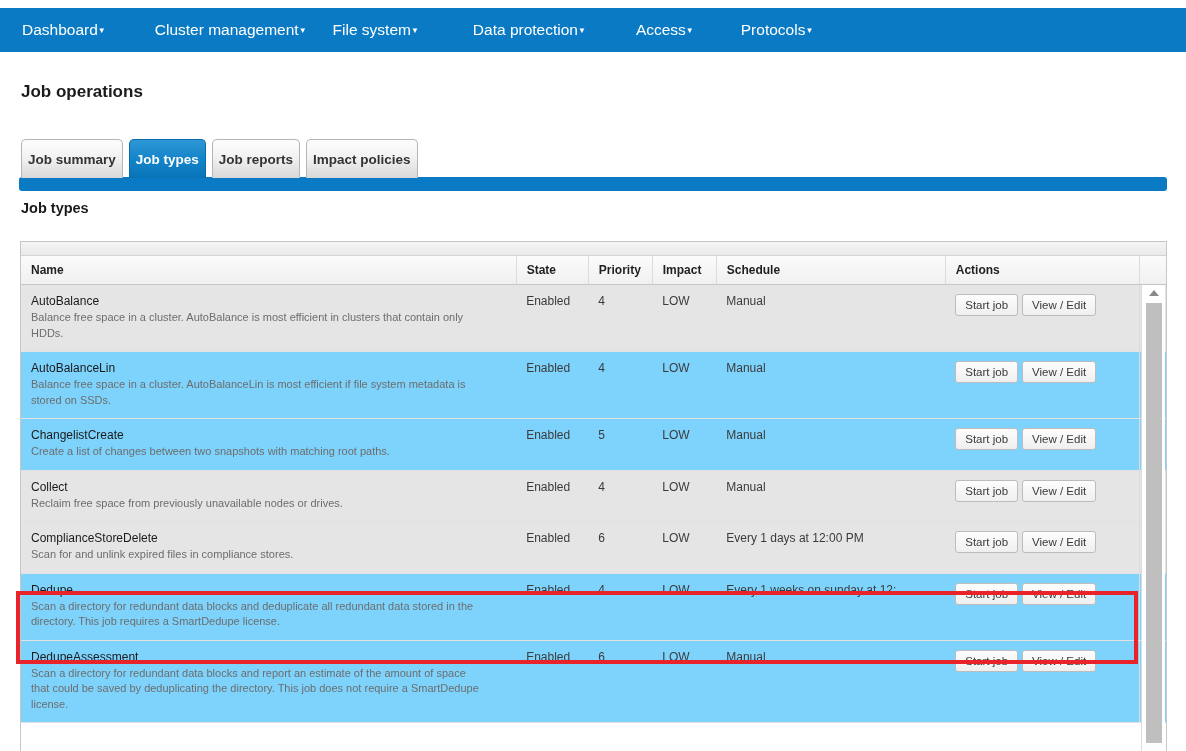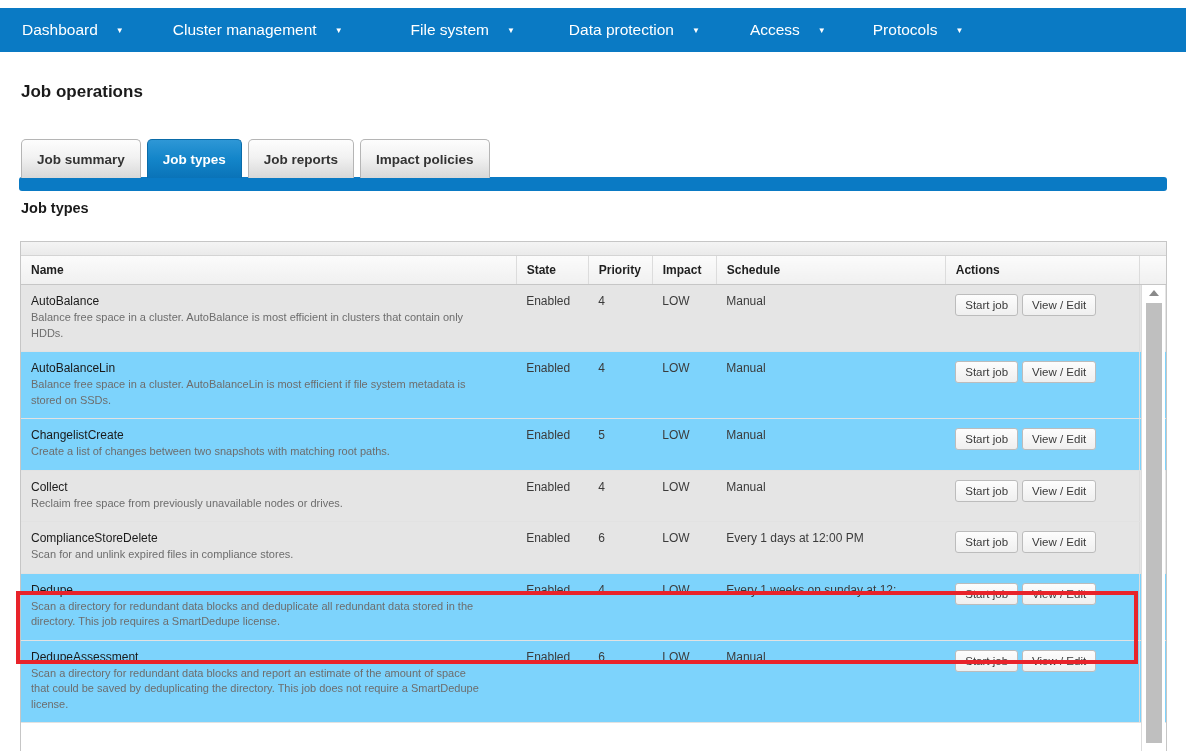--- a/index.html
+++ b/index.html
@@ -26,7 +26,7 @@
     white-space: nowrap;
     display: flex;
     align-items: center;
-    gap: 18px;
+    gap: 0;
     cursor: pointer;
   }
   .nav-item .caret {

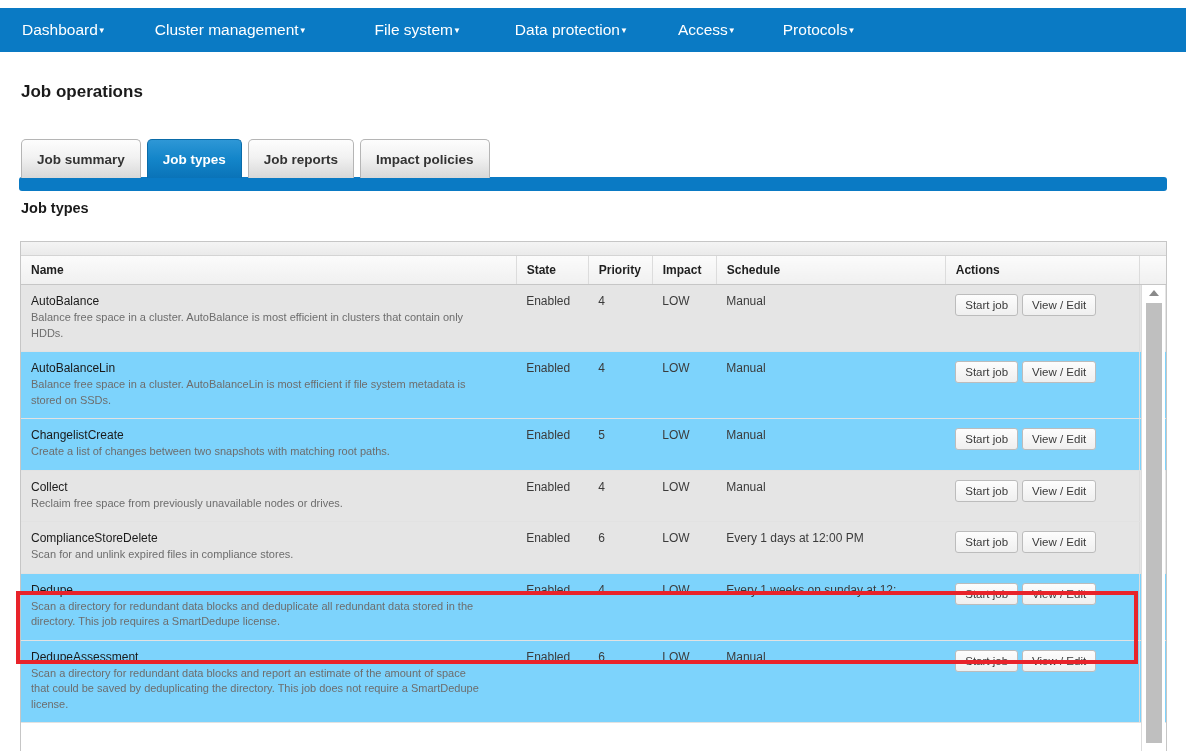--- a/index.html
+++ b/index.html
@@ -37,7 +37,7 @@
   }
   .nav-0 { margin-left: 22px; }
   .nav-1 { margin-left: 49px; }
-  .nav-2 { margin-left: 68px; }
+  .nav-2 { margin-left: 26px; }
   .nav-3 { margin-left: 54px; }
   .nav-4 { margin-left: 50px; }
   .nav-5 { margin-left: 47px; }

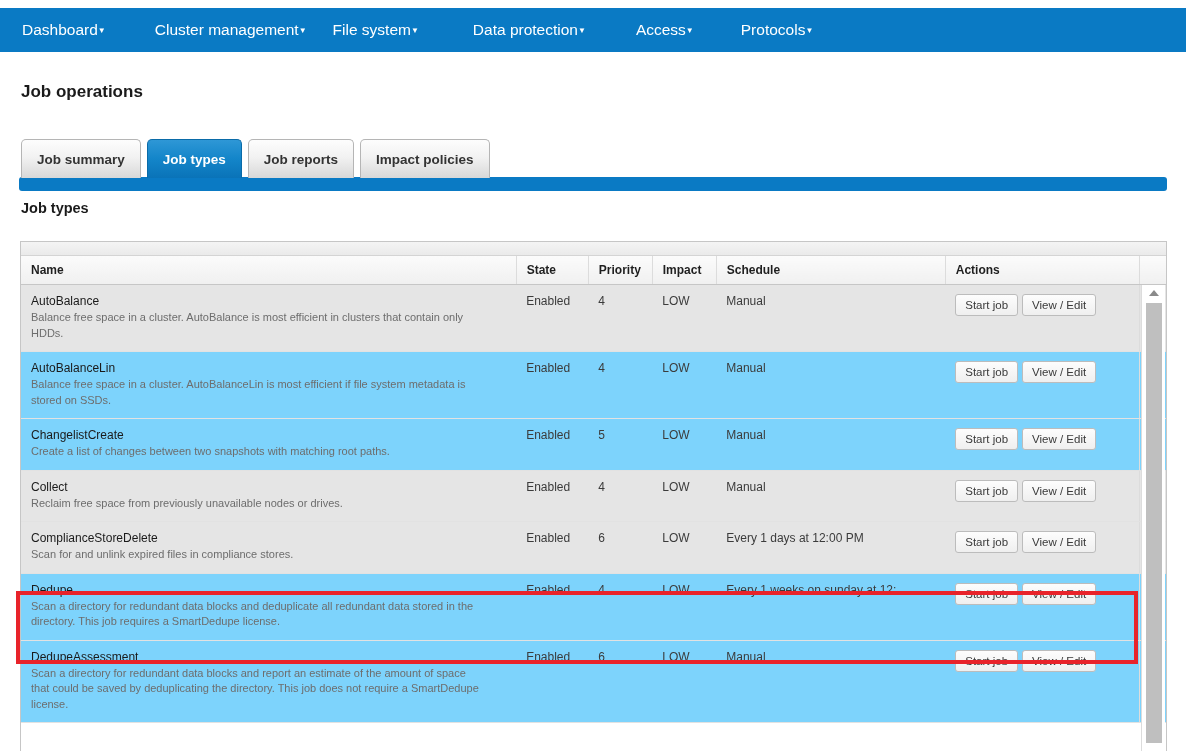--- a/index.html
+++ b/index.html
@@ -62,7 +62,7 @@
   }
   .tab {
     height: 39px;
-    padding: 0 15px;
+    padding: 0 6px;
     display: flex;
     align-items: center;
     justify-content: center;

